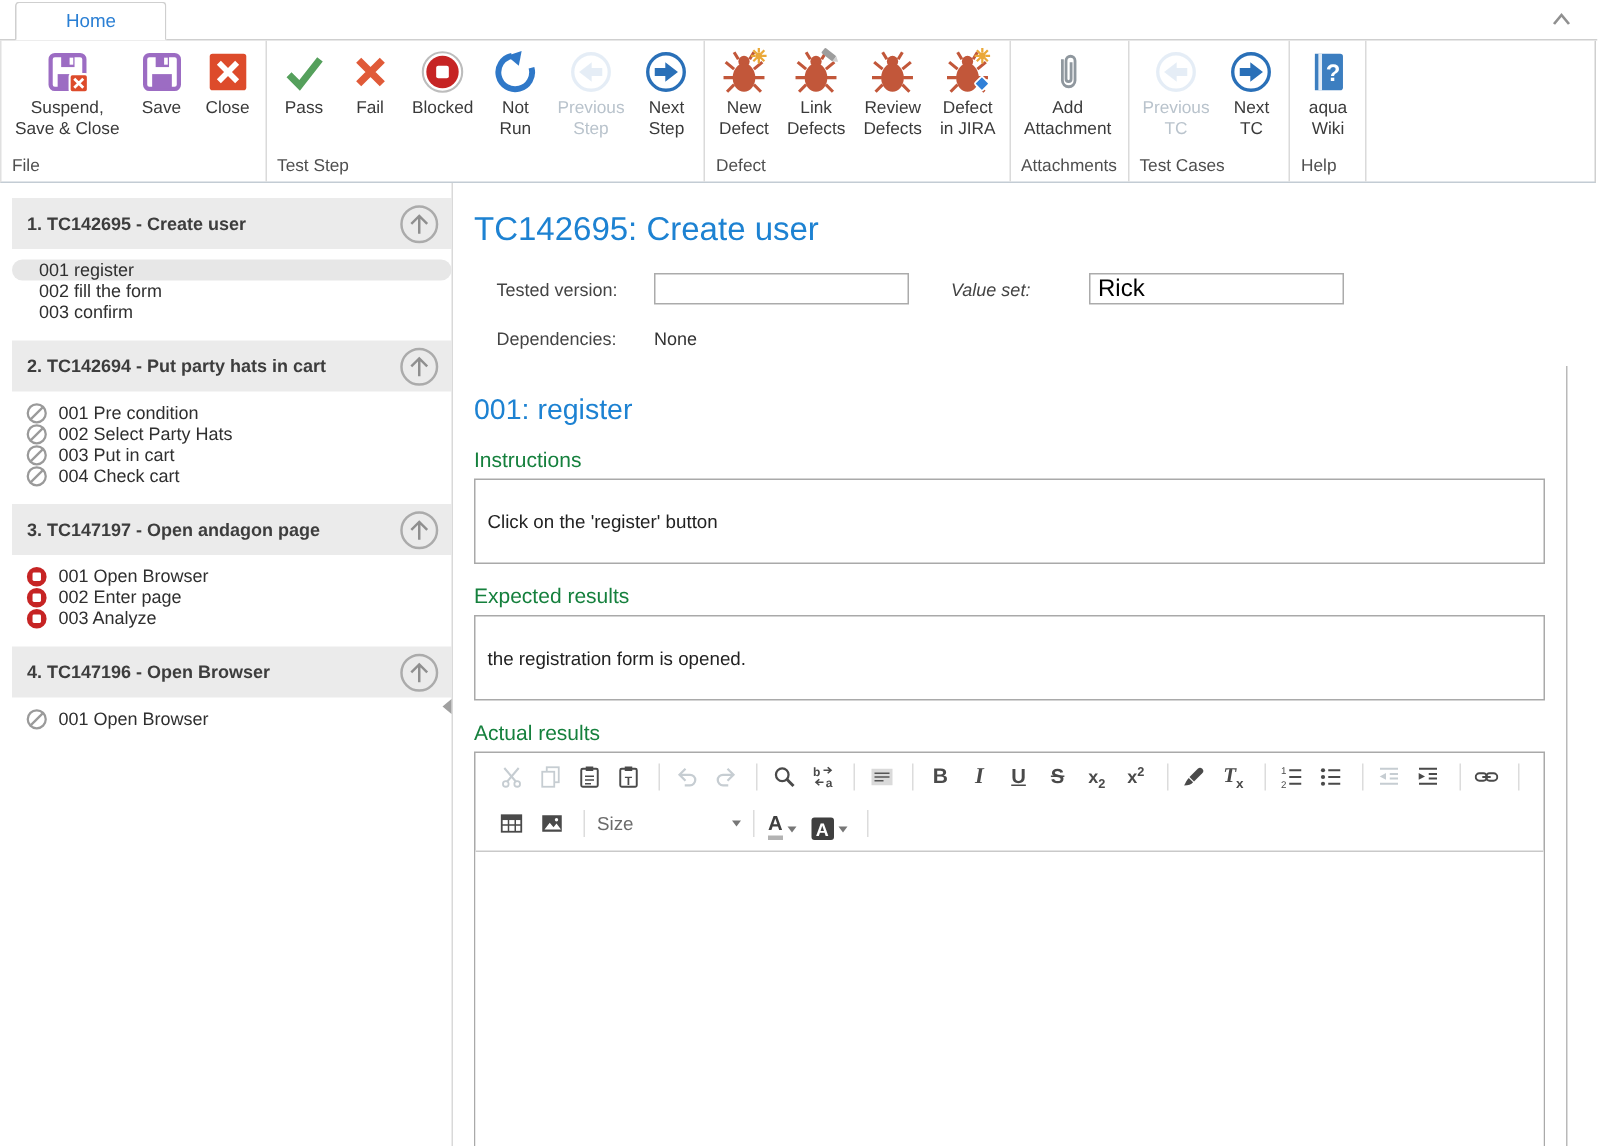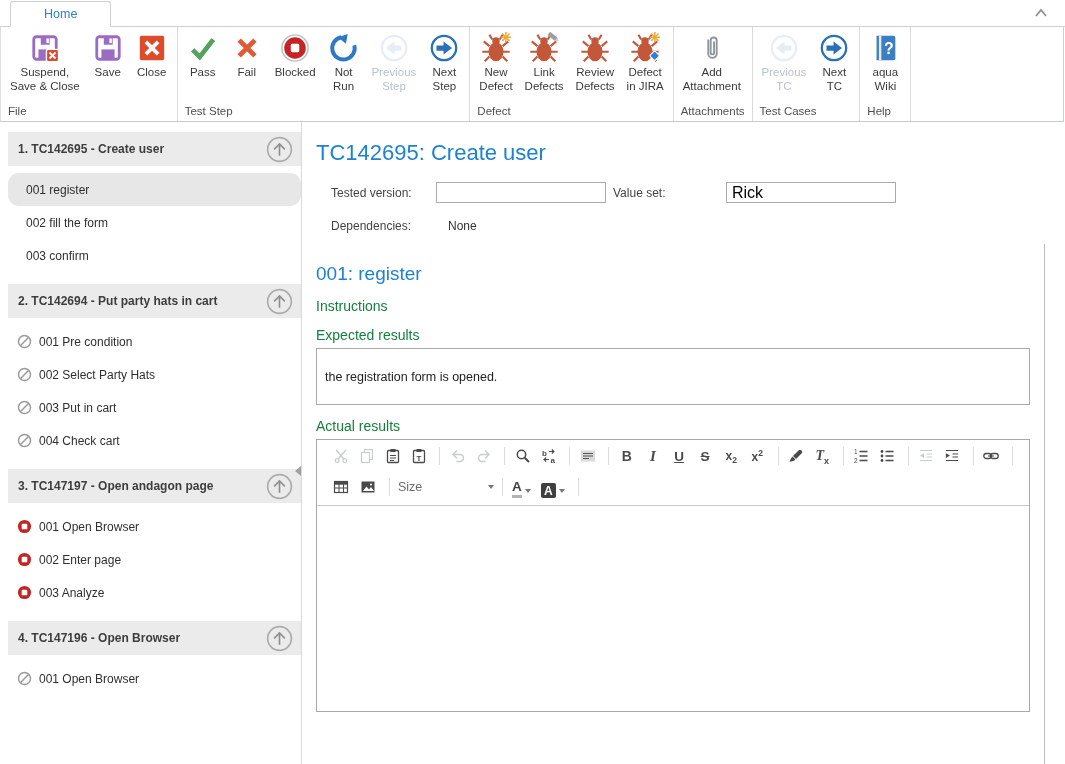--- a/index.html
+++ b/index.html
@@ -48,7 +48,7 @@
   .tc-header + .tc-header, .tc-group { margin-top:0;text-align:right; }
   .tc-title { font-size:12px; font-weight:bold; color:#3d3d3d; }
   .tc-up { margin-left:auto; width:27px; height:27px; cursor:pointer; }
-  .step-row { height:33px; display:flex; align-items:center; padding-left:9px; font-size:12px; color:#2f2f2f; cursor:pointer;border-radius:11px; }
+  .step-row { height:14px; display:flex; align-items:center; padding-left:9px; font-size:12px; color:#2f2f2f; cursor:pointer;border-radius:11px; }
   .step-row.selected { background:#e7e7e7; }
   .step-row .sicon { width:15px; height:15px; margin-right:7px; flex:0 0 15px; }
   .step-row.noicon { padding-left:18px; }

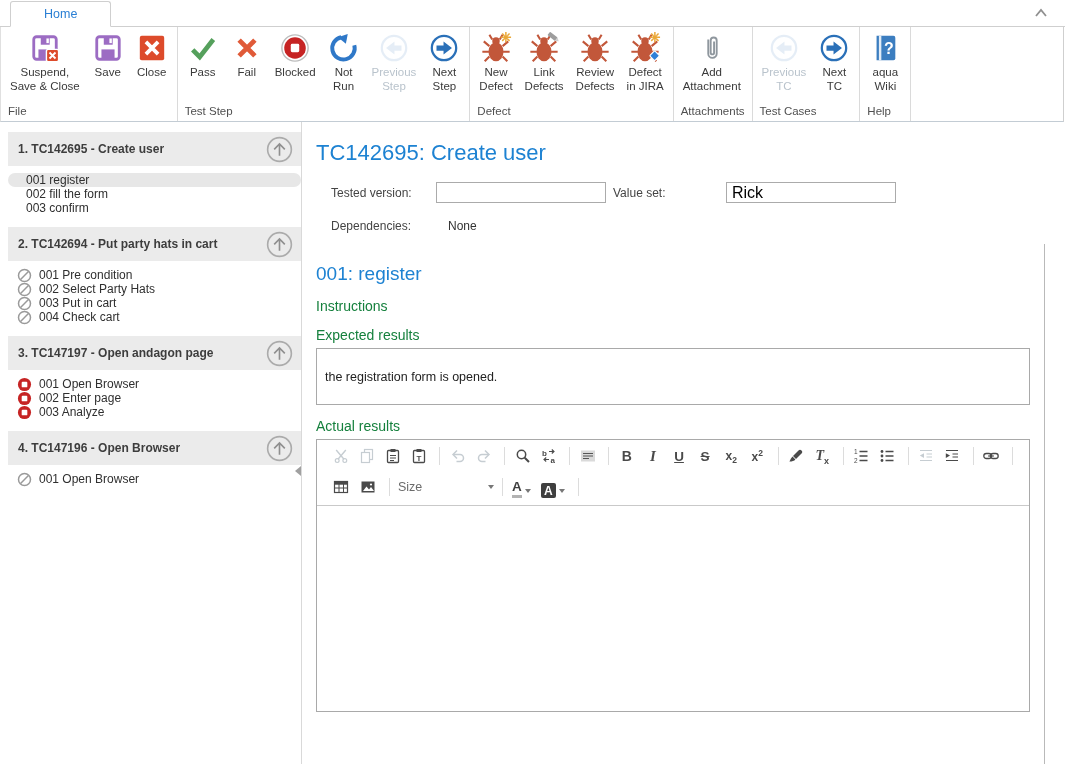--- a/index.html
+++ b/index.html
@@ -60,7 +60,7 @@
   .frow { position:relative; height:22px; margin-bottom:11px; font-size:12px; color:#444; }
   .frow .l1 { position:absolute; left:15px; top:4px; }
   .frow .i1 { position:absolute; left:120px; top:0; width:170px; height:21px; border:1px solid #ababab; font-size:12px; padding:0 5px; font-family:"Liberation Sans",sans-serif; }
-  .frow .l2 { position:absolute; left:297px; top:4px; }
+  .frow .l2 { position:absolute; left:318px; top:4px;font-style:italic; }
   .frow .i2 { position:absolute; left:410px; top:0; width:170px; height:21px; border:1px solid #ababab; font-size:16px; padding:0 5px; font-family:Liberation Sans, sans-serif; }
   .frow .v1 { position:absolute; left:132px; top:4px; color:#333; }
   h2 { margin:26px 0 4px 0; font-size:19px; font-weight:400; color:#1d82d2; }

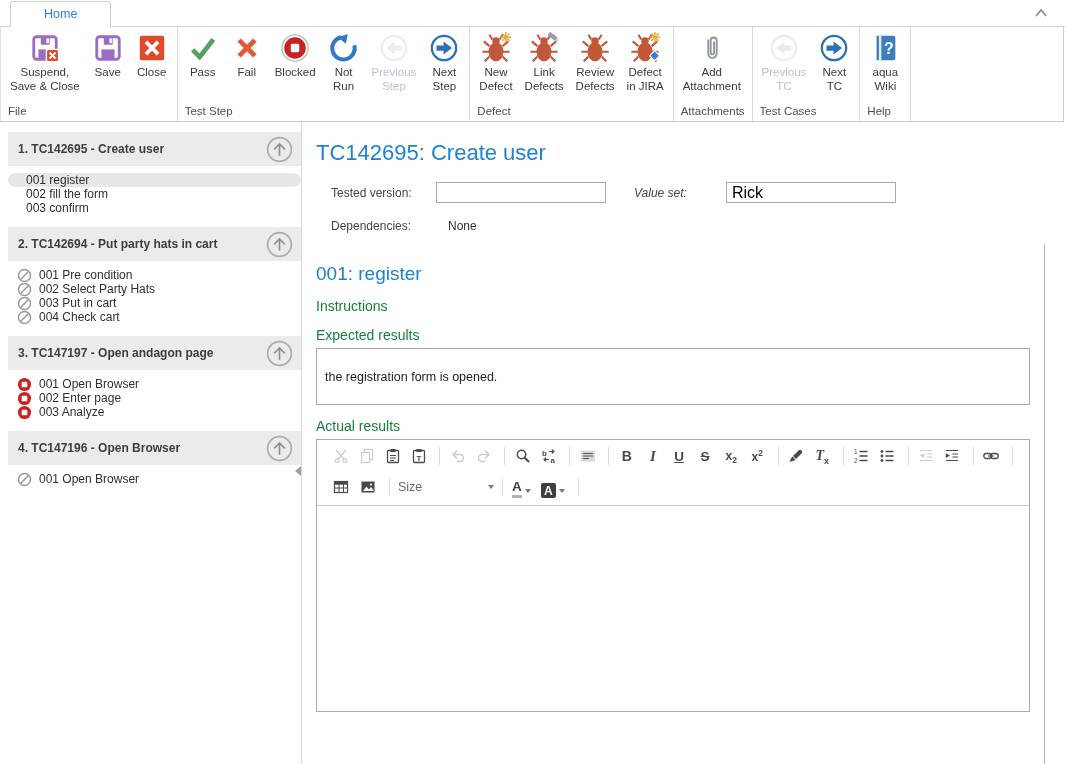--- a/index.html
+++ b/index.html
@@ -62,7 +62,7 @@
   .frow .i1 { position:absolute; left:120px; top:0; width:170px; height:21px; border:1px solid #ababab; font-size:12px; padding:0 5px; font-family:"Liberation Sans",sans-serif; }
   .frow .l2 { position:absolute; left:318px; top:4px;font-style:italic; }
   .frow .i2 { position:absolute; left:410px; top:0; width:170px; height:21px; border:1px solid #ababab; font-size:16px; padding:0 5px; font-family:Liberation Sans, sans-serif; }
-  .frow .v1 { position:absolute; left:132px; top:4px; color:#333; }
+  .frow .v1 { position:absolute; left:120px; top:4px; color:#333; }
   h2 { margin:26px 0 4px 0; font-size:19px; font-weight:400; color:#1d82d2; }
   h3 { margin:13px 0 5px 0; font-size:14px; font-weight:400; color:#15803d; }
   .textbox {

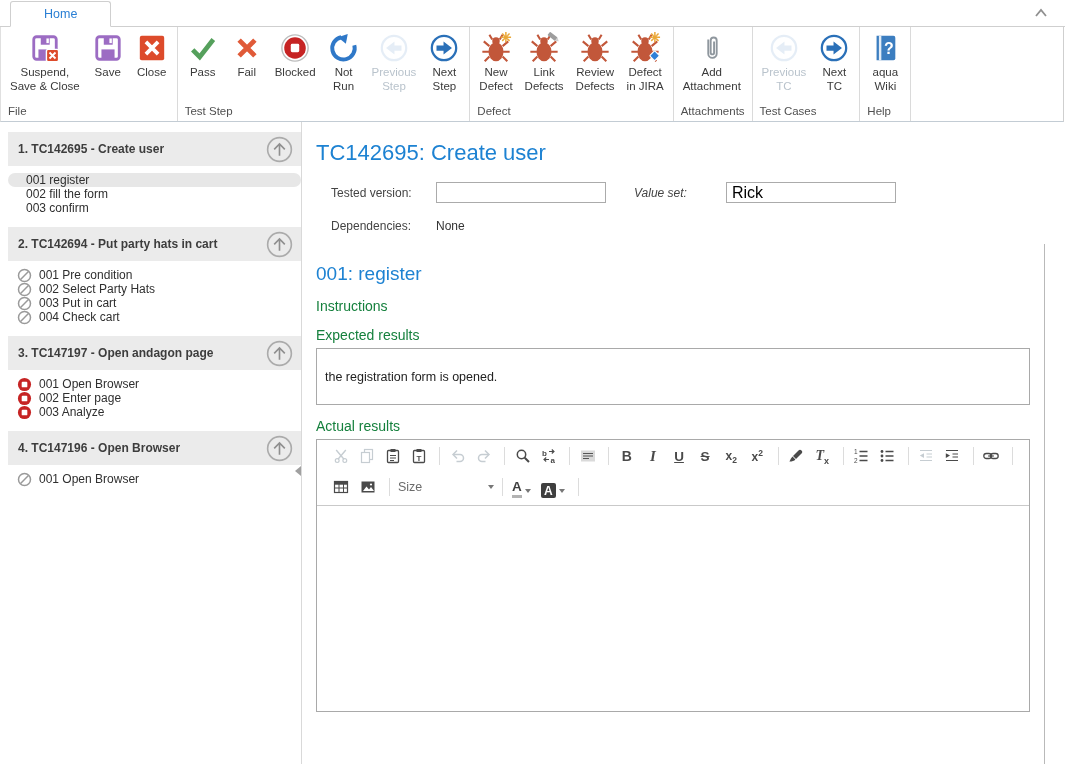--- a/index.html
+++ b/index.html
@@ -513,6 +513,9 @@
     </div>
     <h2>001: register</h2>
     <h3>Instructions</h3>
+    <div class="textbox">
+      <span>Click on the 'register' button</span>
+    </div>
     <h3>Expected results</h3>
     <div class="textbox">
       <span>the registration form is opened.</span>

